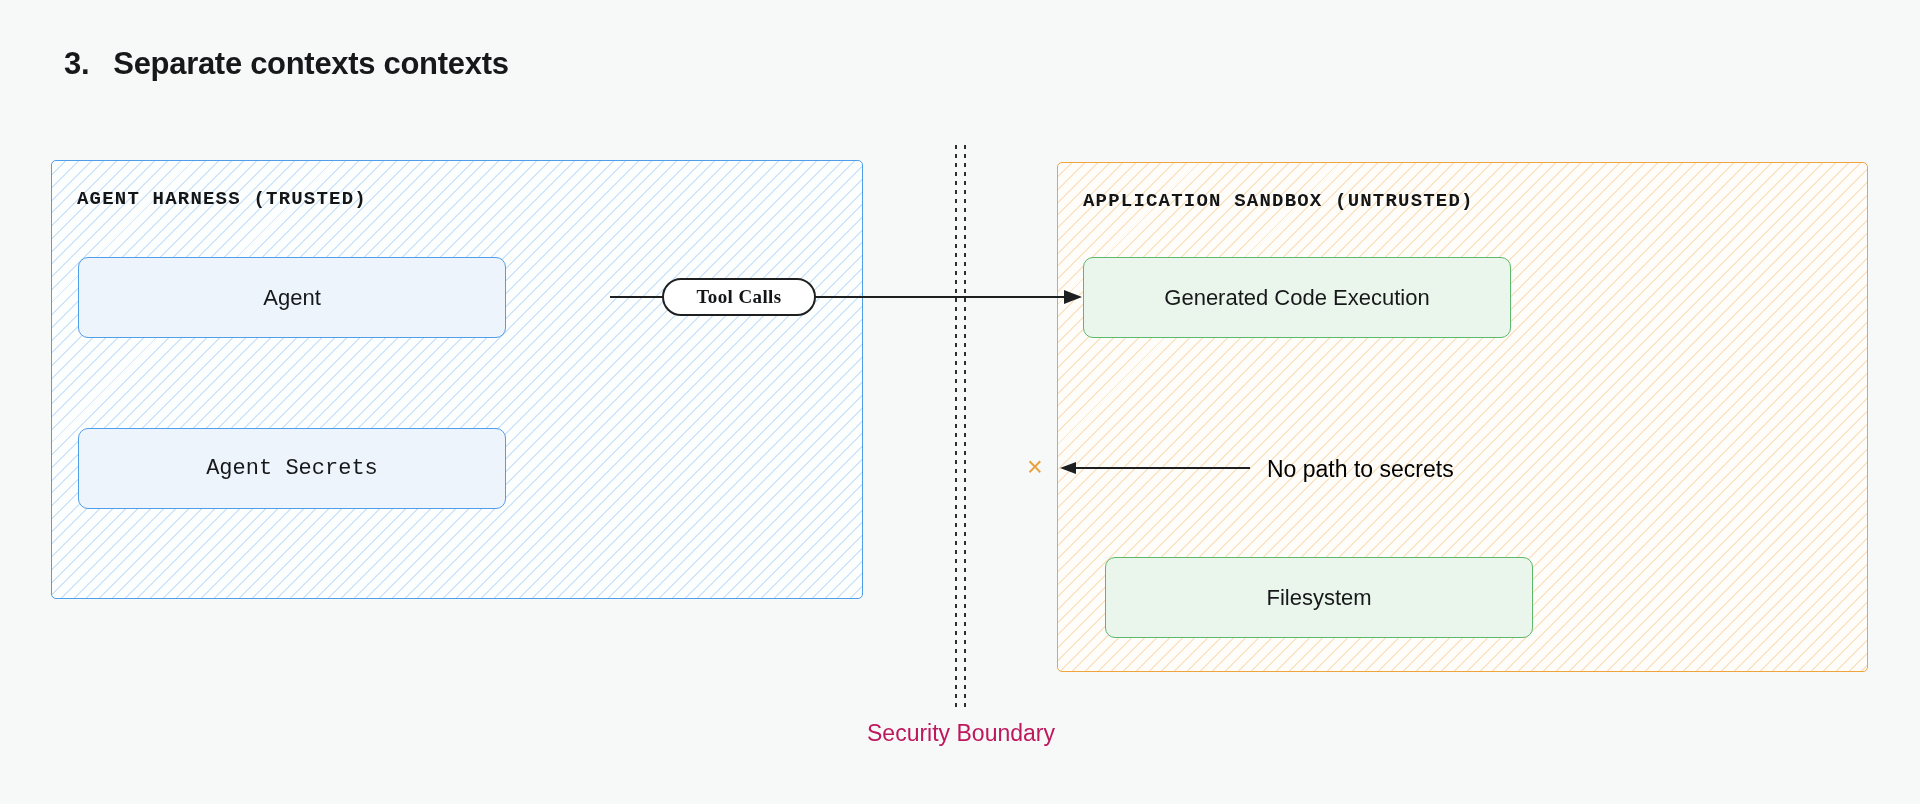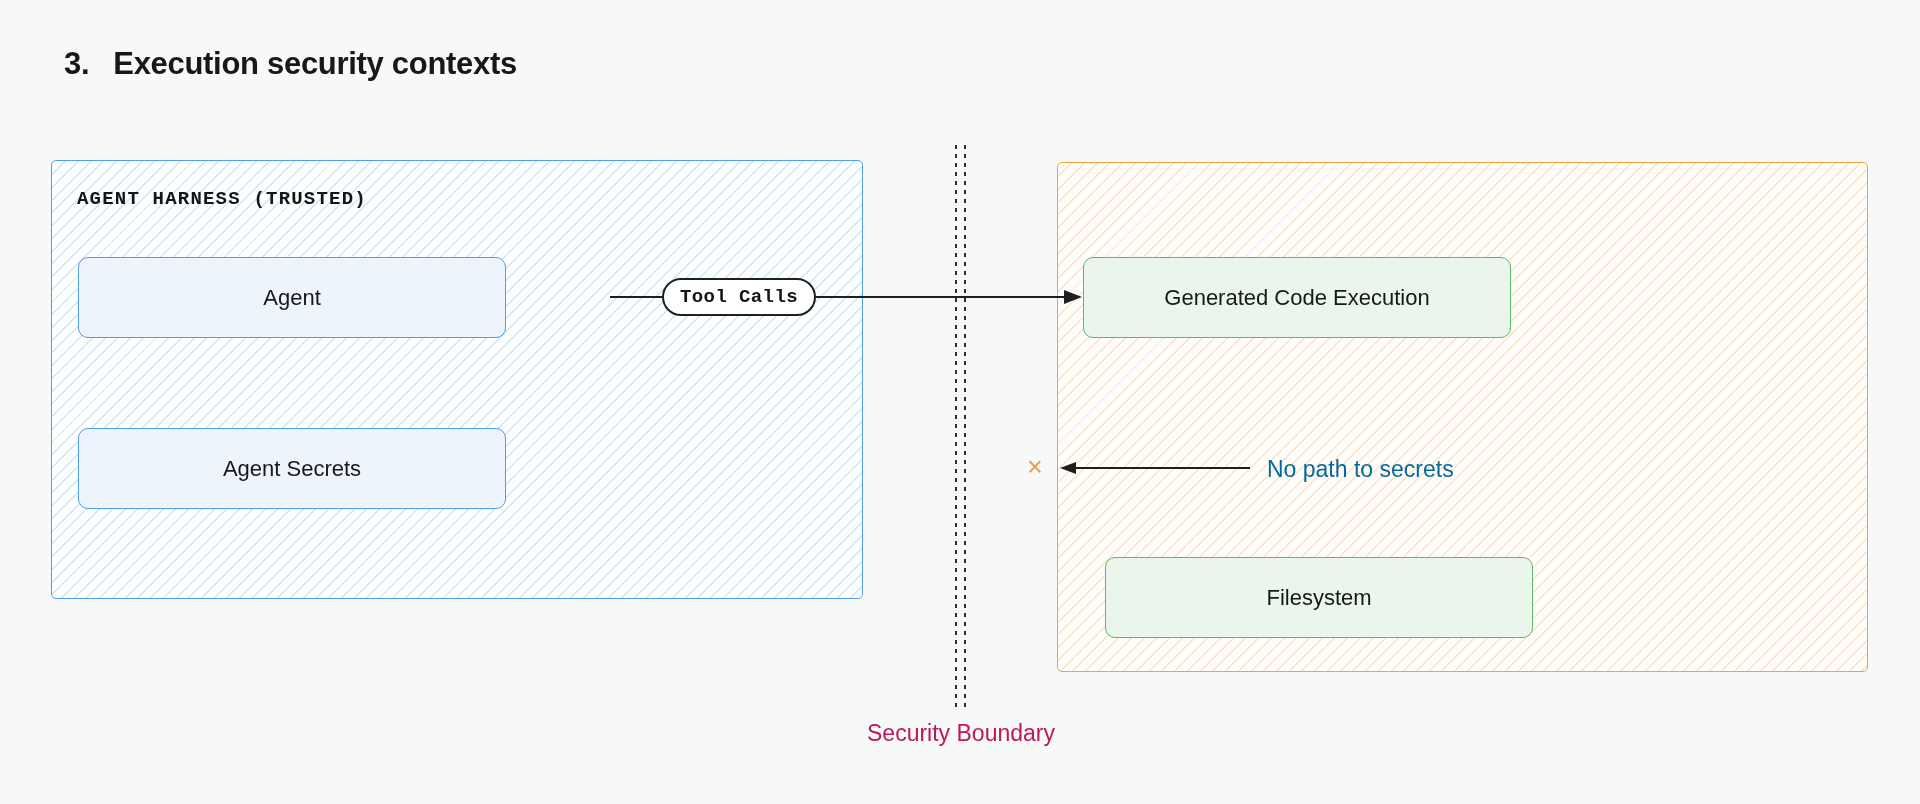--- a/index.html
+++ b/index.html
@@ -176,7 +176,7 @@
 
   <h1 class="title">
     <span>3.</span>
-    <span>Execution security contexts</span>
+    <span>Separate contexts contexts</span>
   </h1>
 
   <div class="zone zone-trusted">

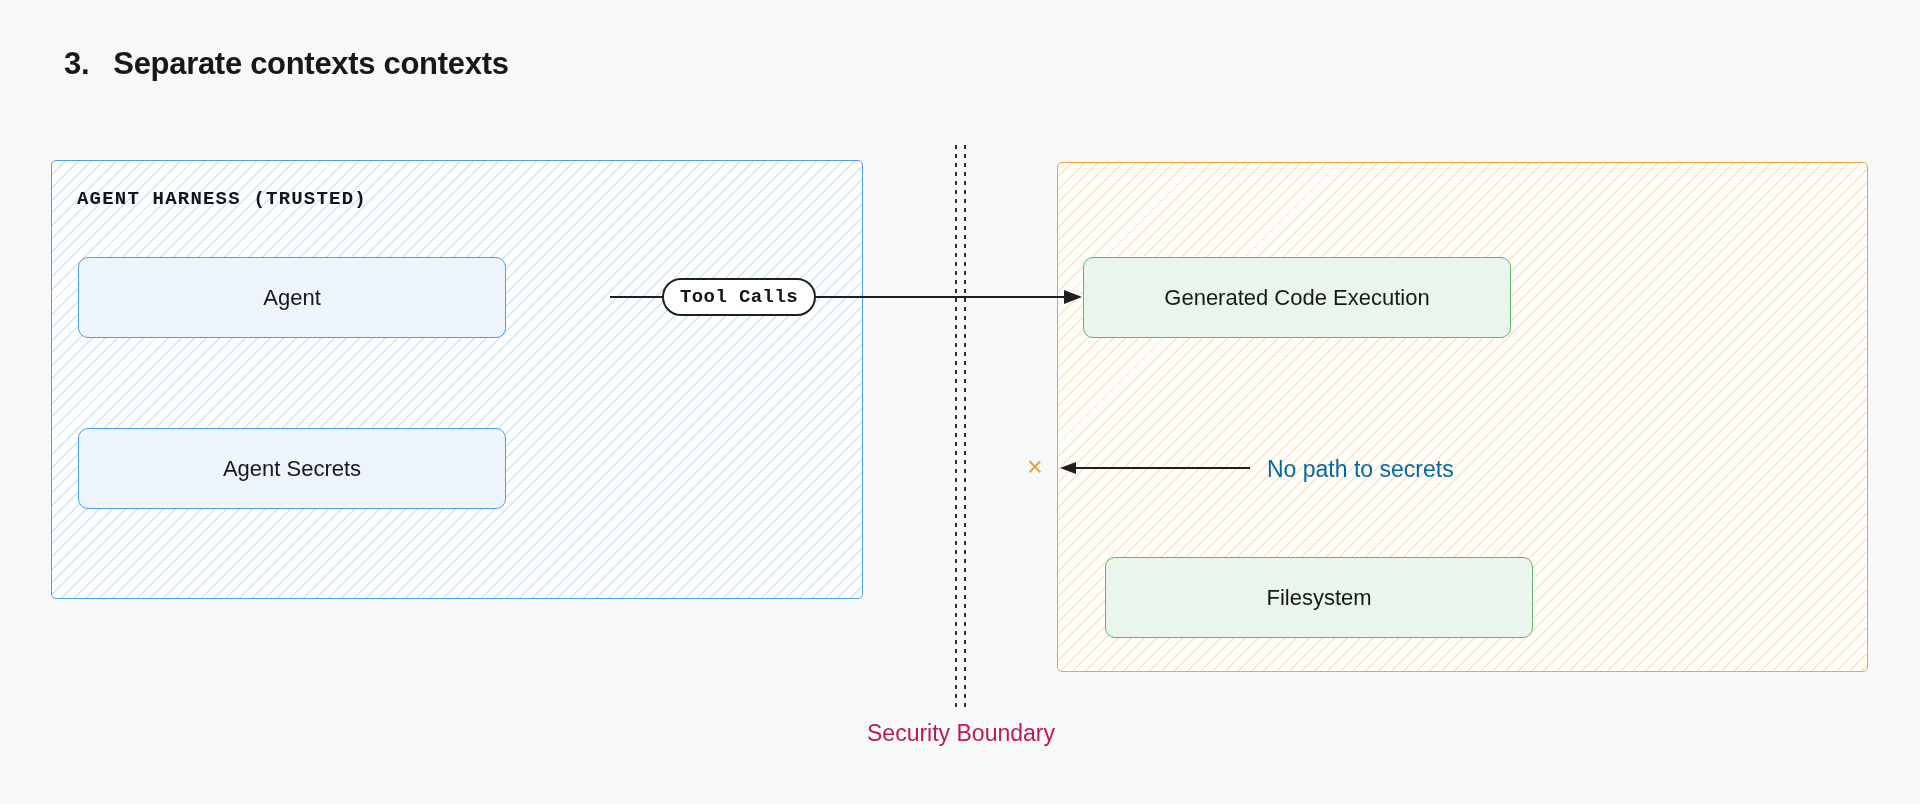--- a/index.html
+++ b/index.html
@@ -190,6 +190,7 @@
   </div>
 
   <div class="zone zone-untrusted">
+    <div class="zone-label">APPLICATION SANDBOX (UNTRUSTED)</div>
     <div class="node node-green node-fs">
       <span>Filesystem</span>
     </div>

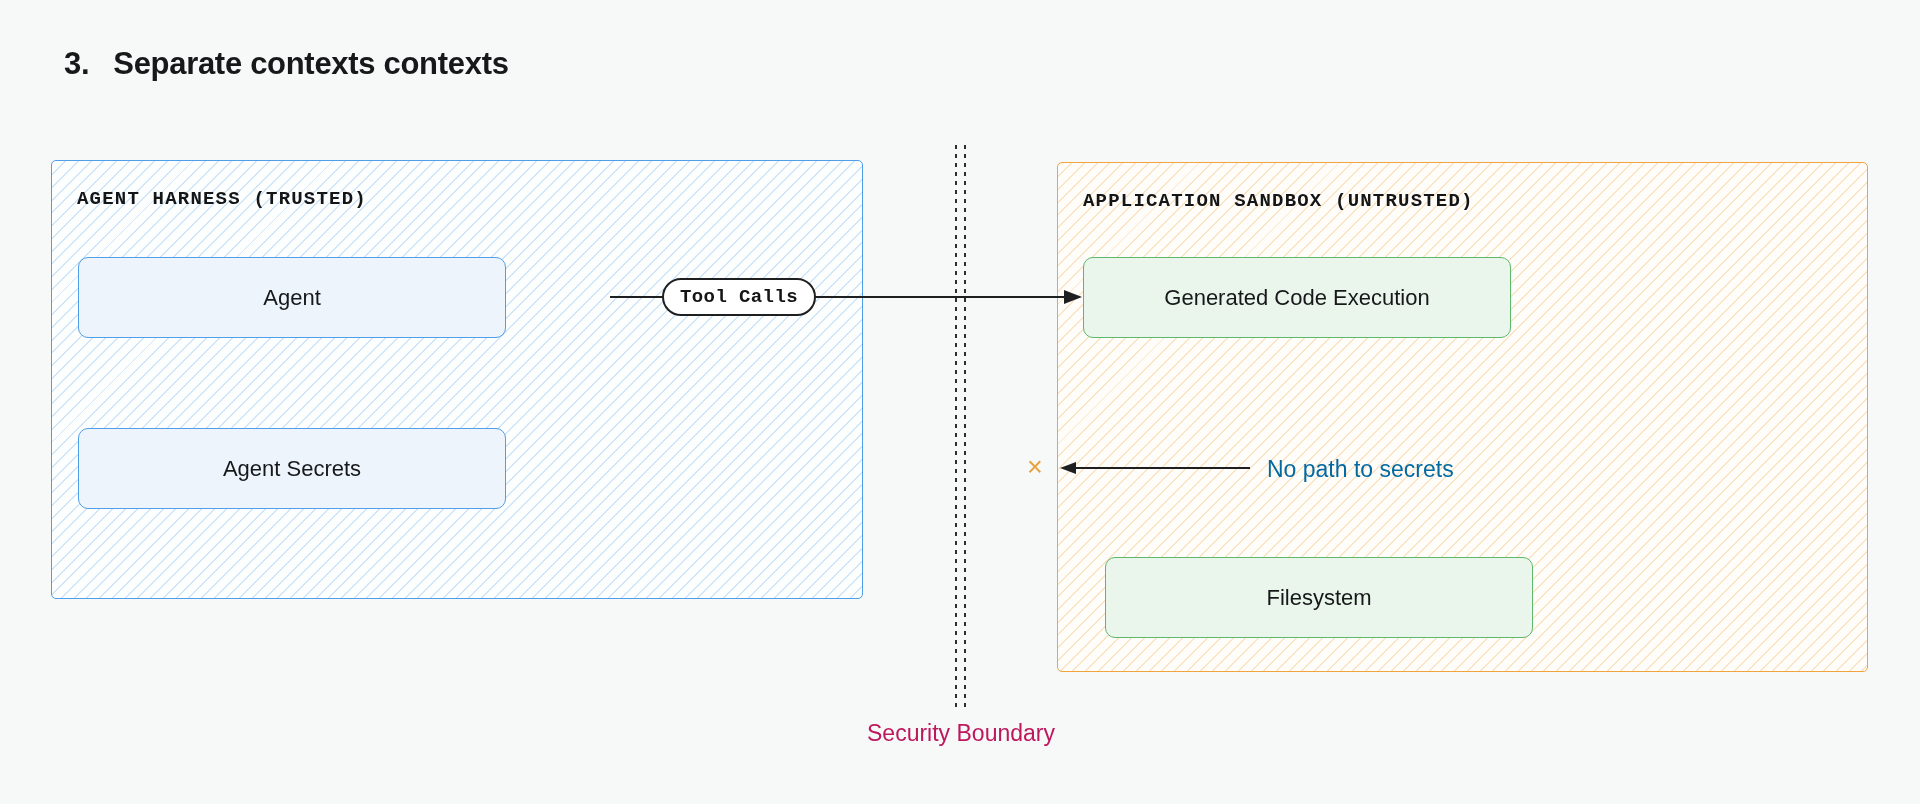--- a/index.html
+++ b/index.html
@@ -127,7 +127,7 @@
     display: flex;
     align-items: center;
     justify-content: center;
-    font-family: Liberation Mono, monospace;
+    font-family: Liberation Serif, serif;
     font-size: 19px;
     font-weight: 600;
     letter-spacing: 0.4px;

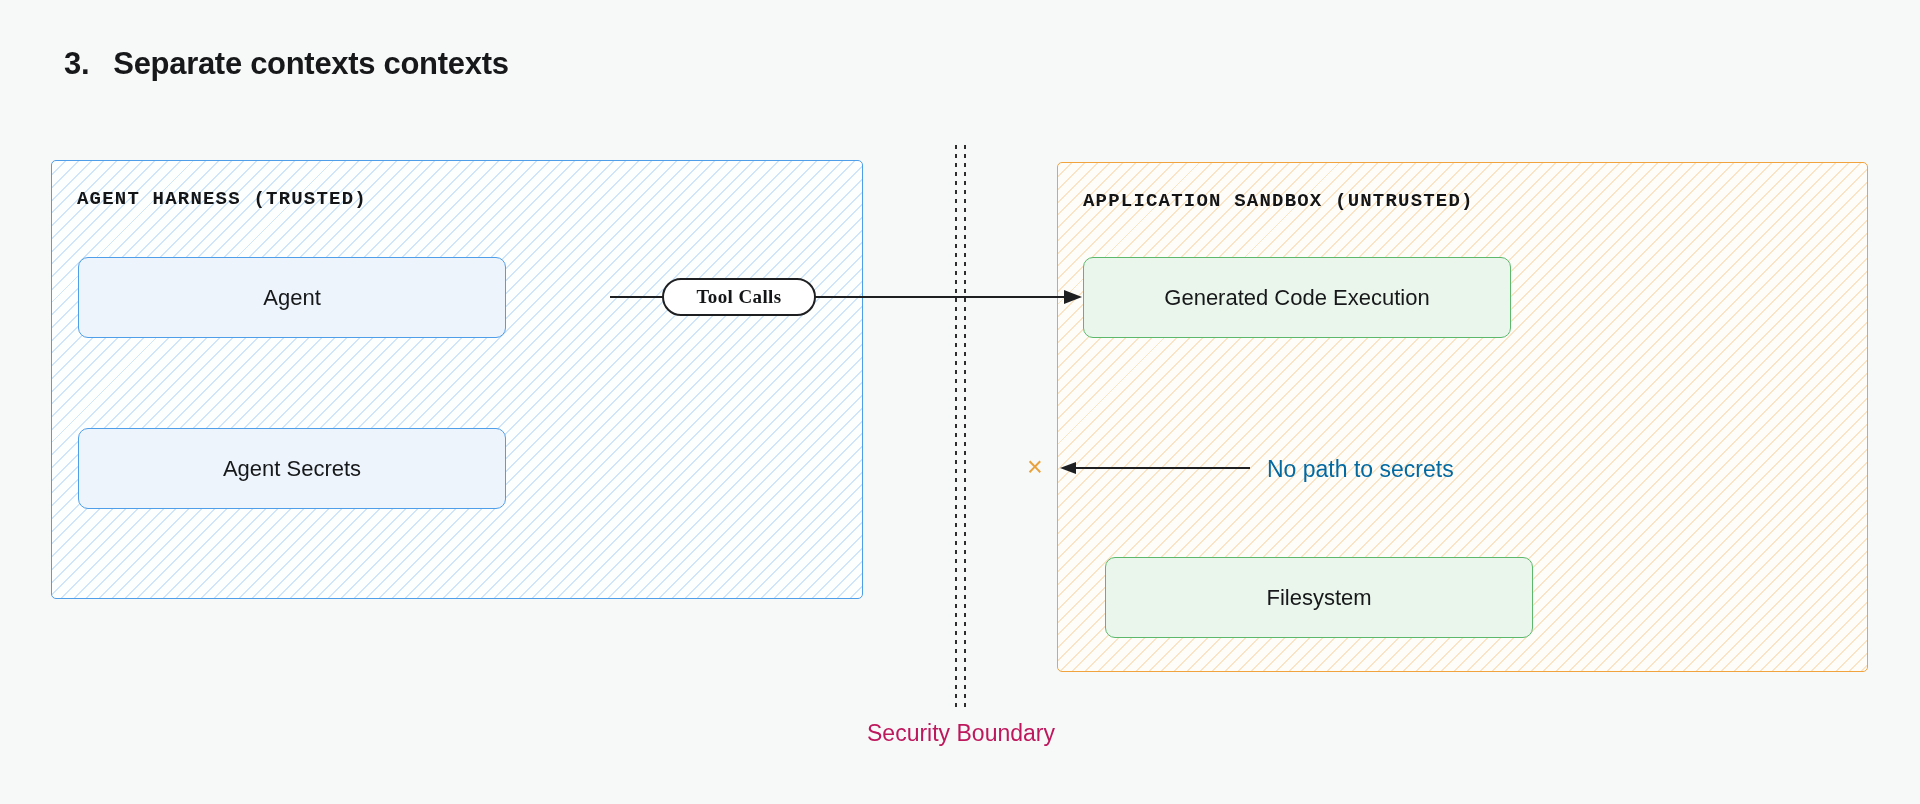--- a/index.html
+++ b/index.html
@@ -77,7 +77,7 @@
   .node-blue  { border: 1.6px solid #4f9ee9; background: #edf4fc; }
   .node-green { border: 1.6px solid #5cb96b; background: #eaf6ec; }
   .node-agent   { left: 26px; top: 96px; }
-  .node-secrets { left: 26px; top: 267px; }
+  .node-secrets { left: 26px; top: 267px; font-family: Liberation Mono, monospace; }
   .node-gce     { left: 25px; top: 94px; }
   .node-fs      { left: 47px; top: 394px; }
 

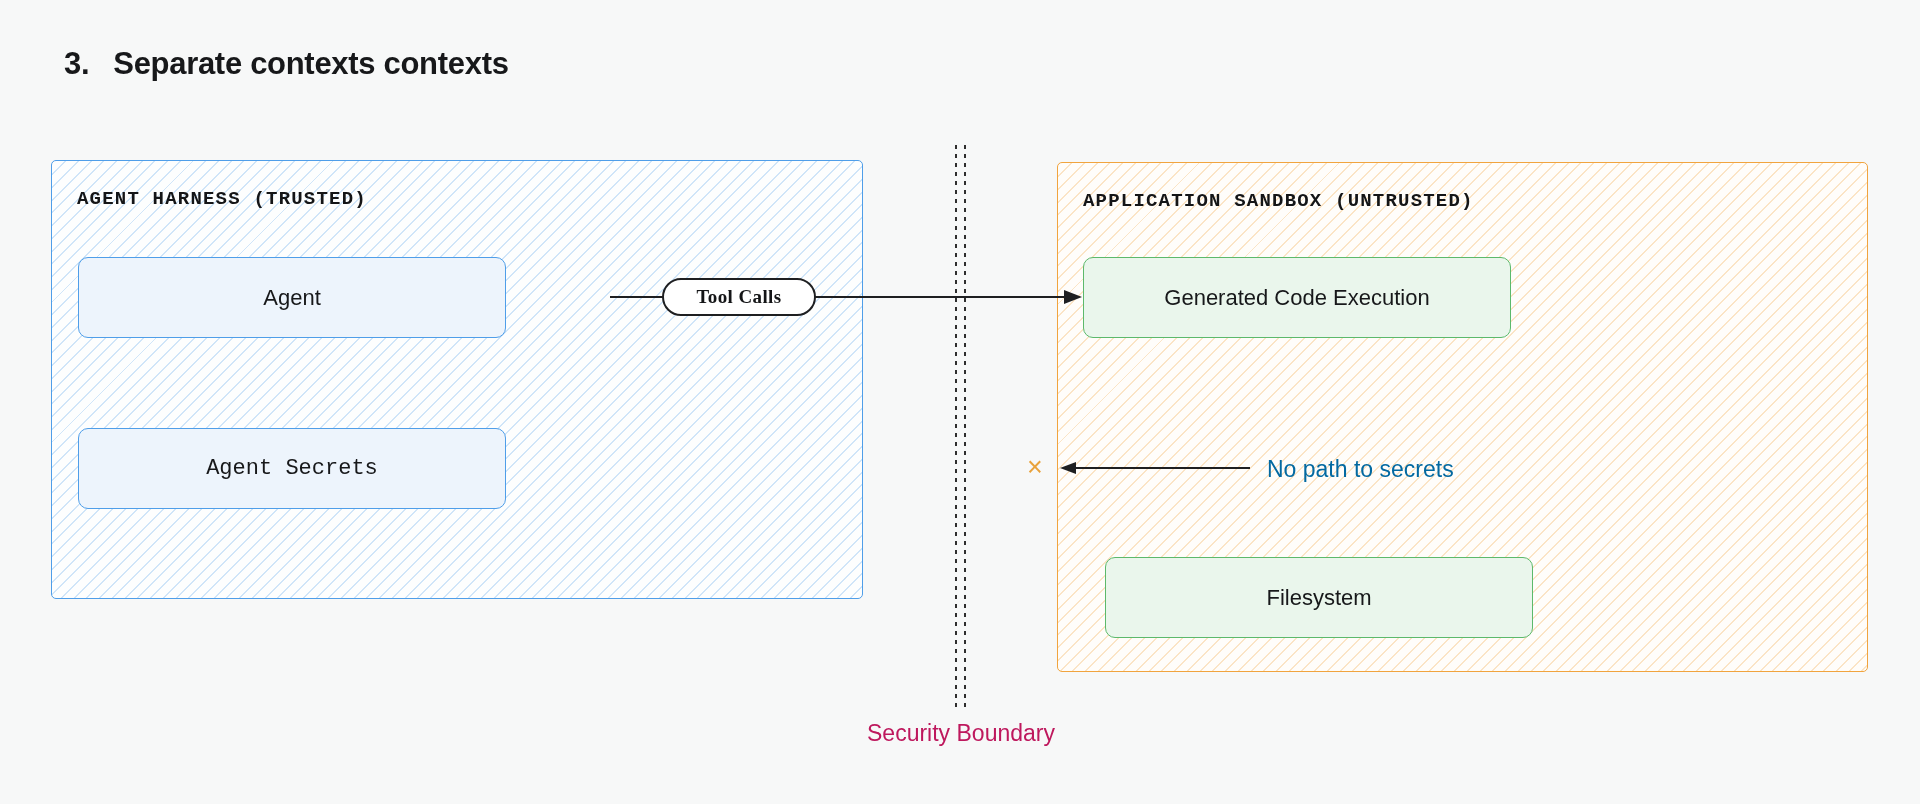--- a/index.html
+++ b/index.html
@@ -165,7 +165,7 @@
     position: absolute;
     left: 1267px; top: 456px;
     font-size: 23px;
-    color: #0369a1;
+    color: #000000;
     white-space: nowrap;
   }
 </style>

